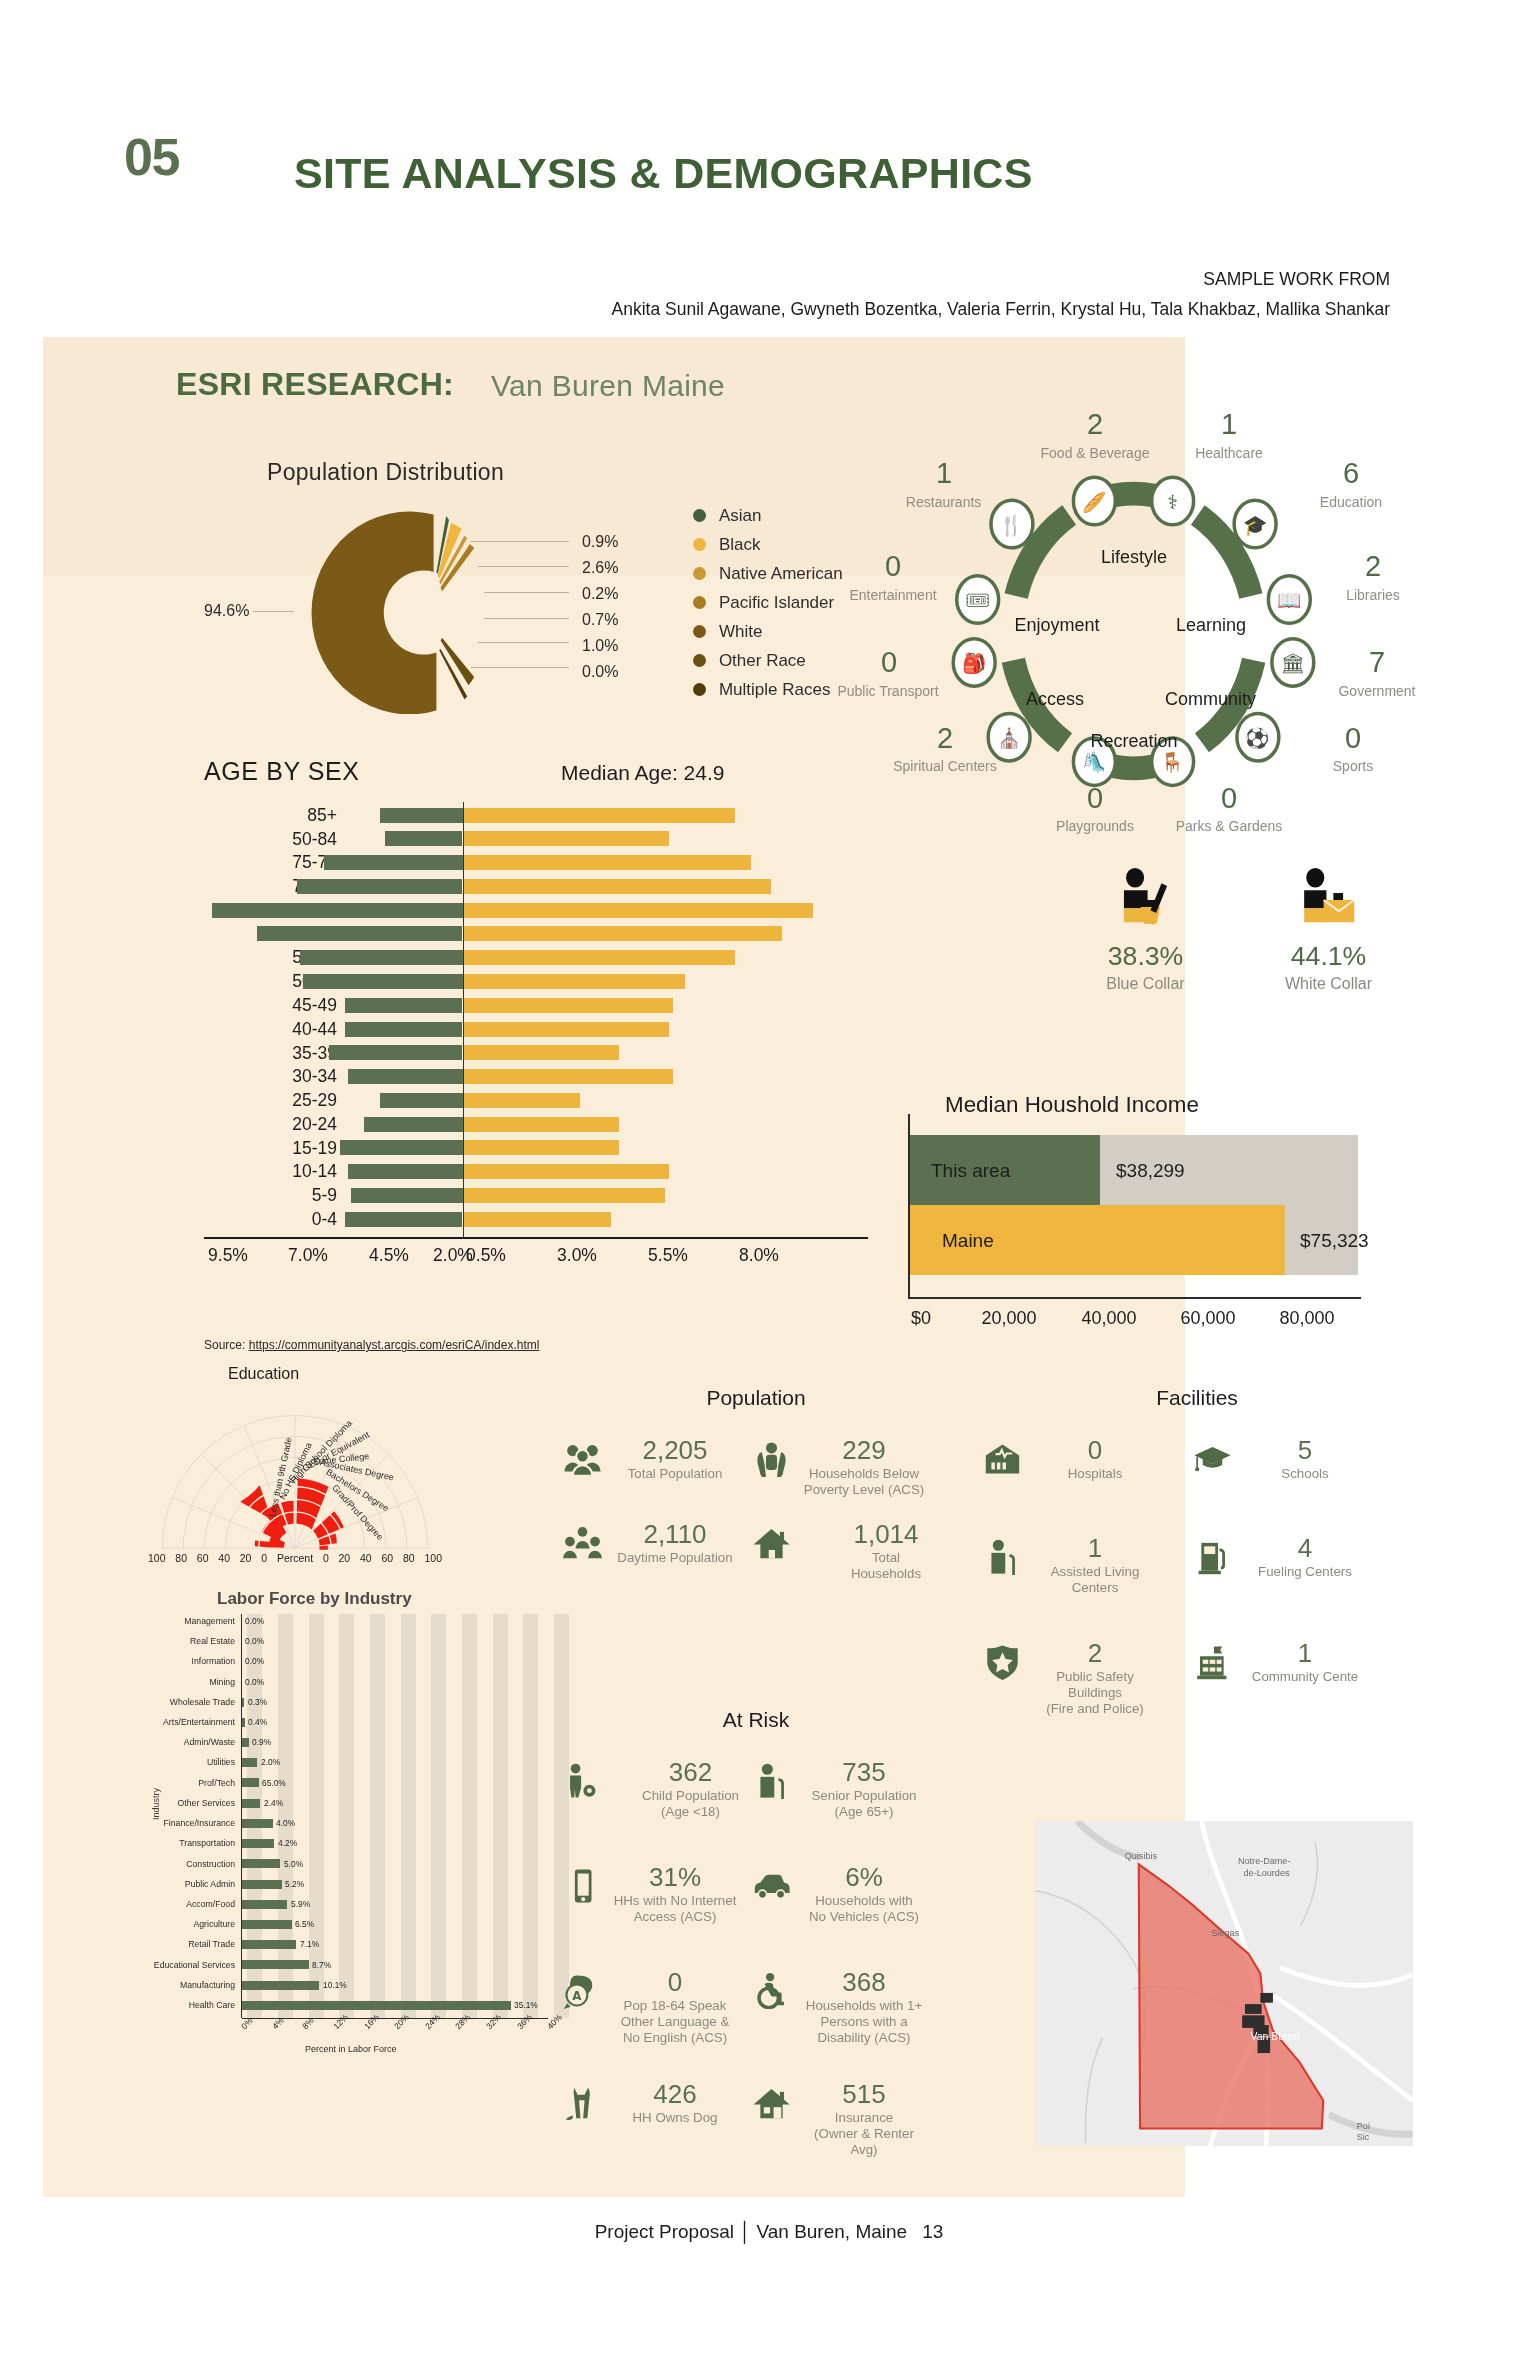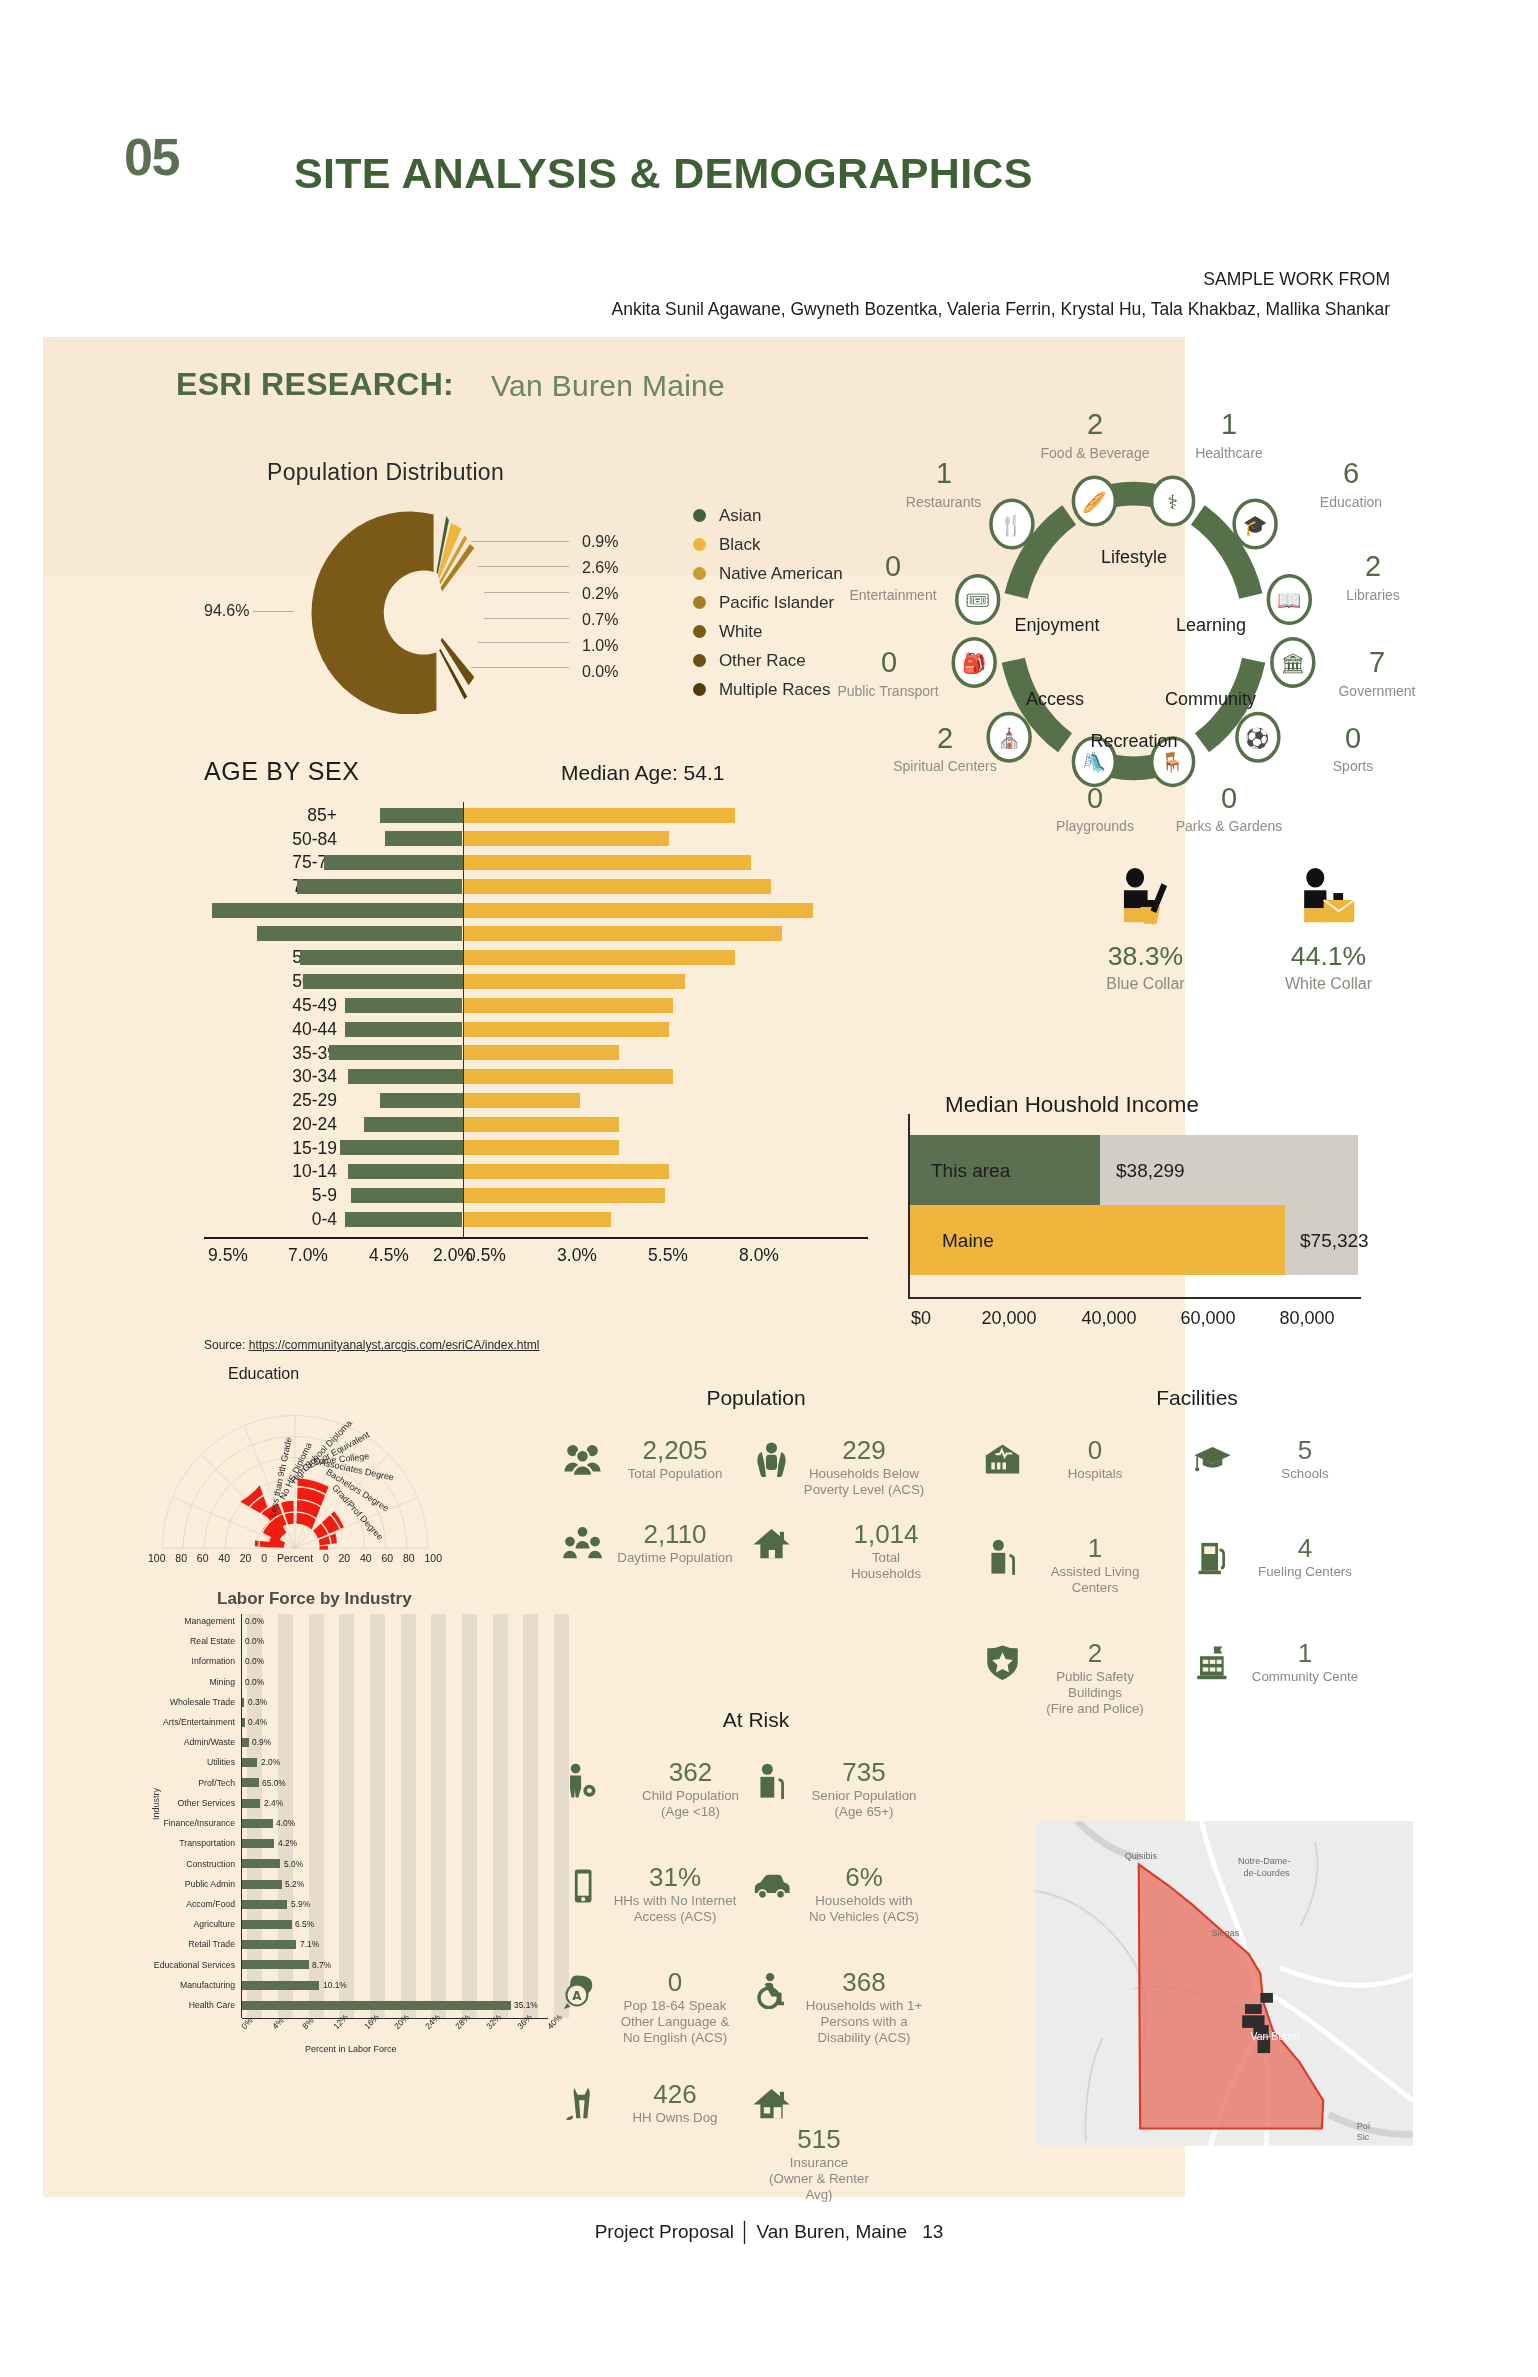--- a/index.html
+++ b/index.html
@@ -299,7 +299,7 @@
 
   <div class="agebox">
     <div class="agebox-title">AGE BY SEX</div>
-    <div class="median-age">Median Age:  54.1</div>
+    <div class="median-age">Median Age:  24.9</div>
     <div class="pyramid" id="pyramid">
         <div class="pyr-lbl" style="left: 63px; top: 2.8px;">85+</div>
         <div class="pyr-bar-l" style="left: 218px; top: 5.6px; width: 83px;"></div>

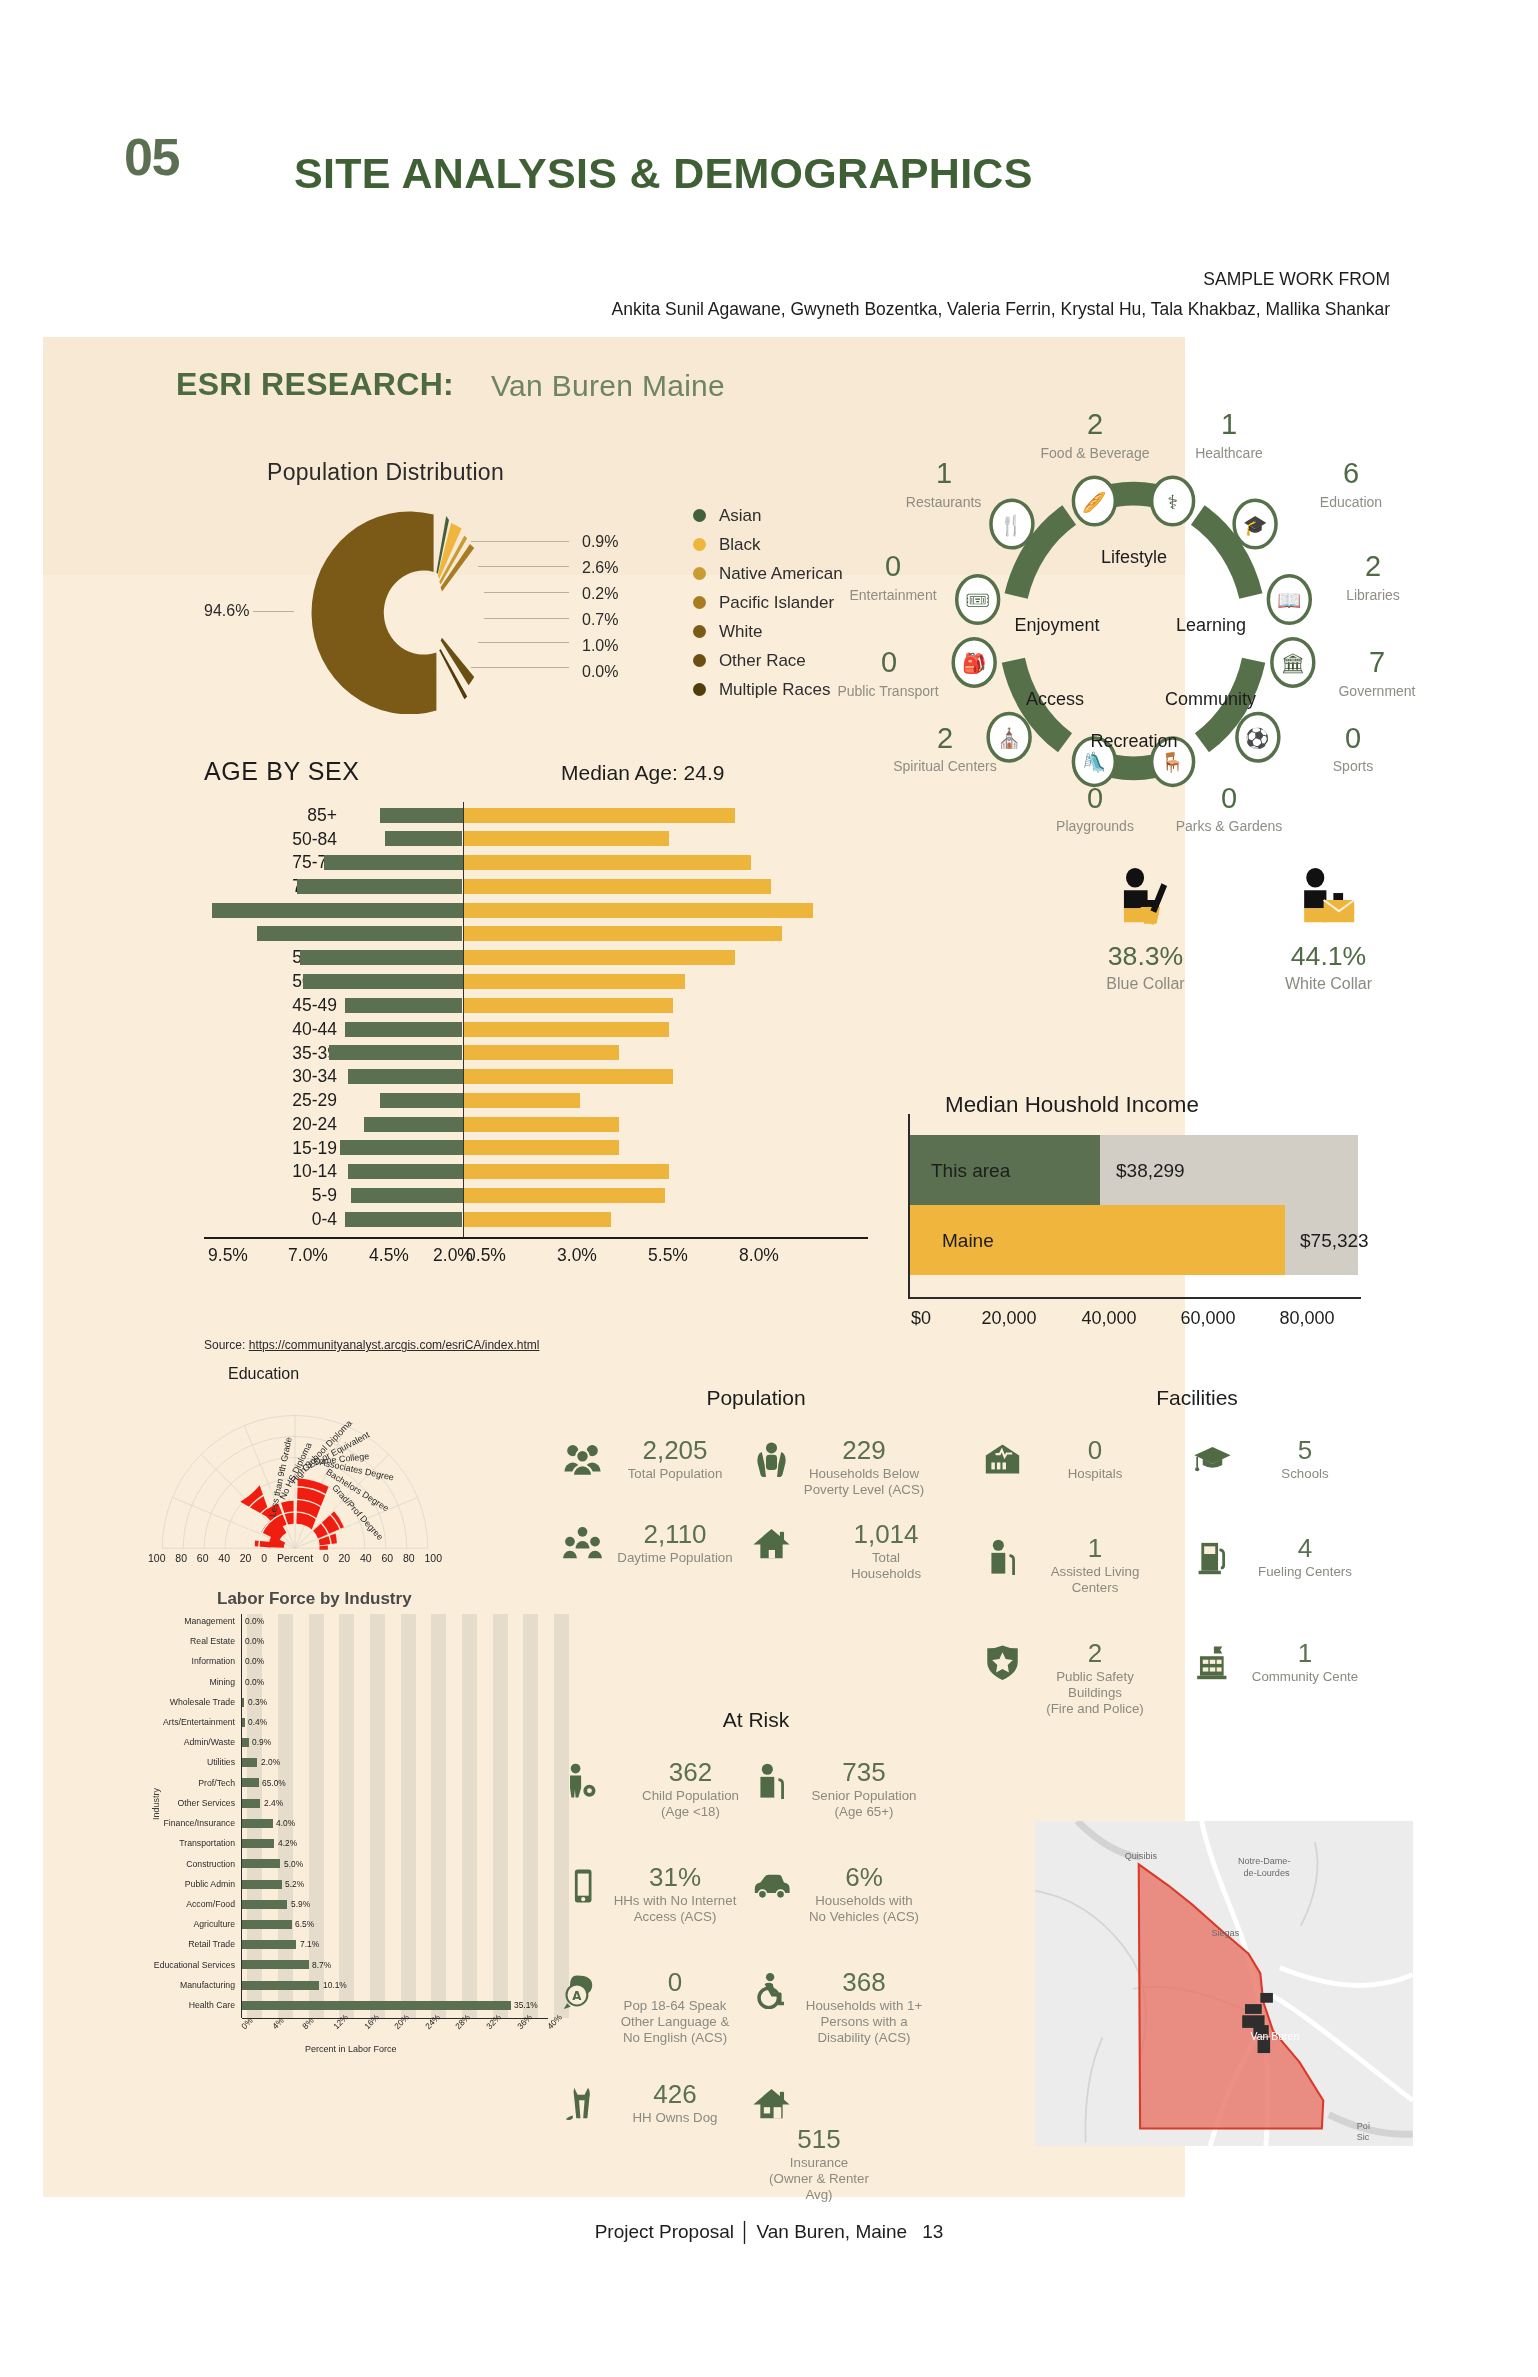--- a/index.html
+++ b/index.html
@@ -749,7 +749,7 @@
           <div class="stat-lbl">HH Owns Dog</div>
         </div>
       </div>
-      <div class="stat-cell" style="left:189px; top:322px;flex-direction:column;">
+      <div class="stat-cell" style="left:189px; top:322px;">
         <div class="stat-icon">
           <svg width="39" height="34" viewBox="0 0 56 48">
               <path d="M28,4 L54,26 H44 V46 H12 V26 H2 Z" fill="#4f6a45"></path>

